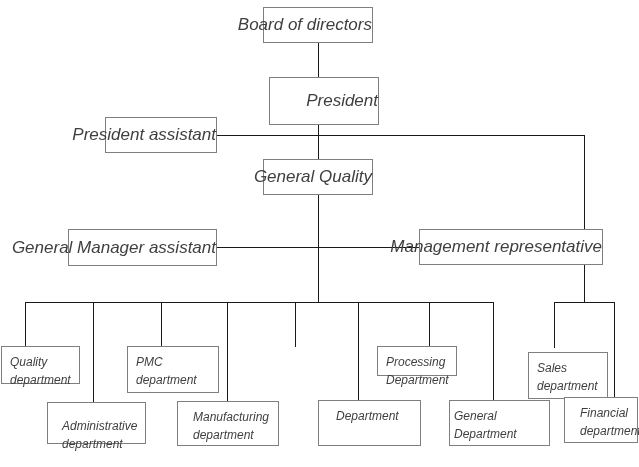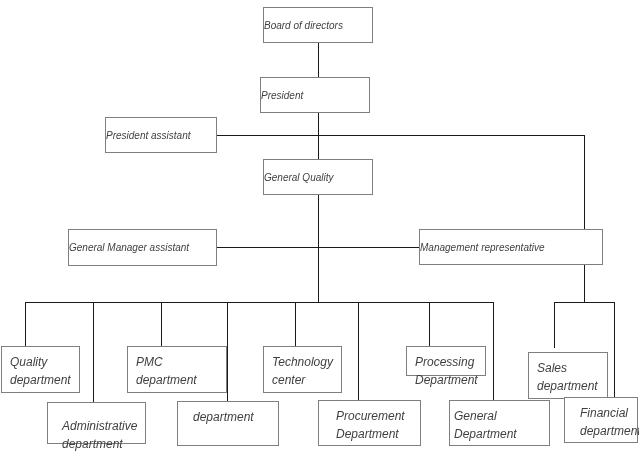--- a/index.html
+++ b/index.html
@@ -26,9 +26,9 @@
     z-index:2;
   }
   .node.center{
-    display:flex;align-items:center;justify-content:flex-start;
+    display:flex;align-items:center;justify-content:flex-end;
     text-align:center;
-    font-size:10px;
+    font-size:17px;
     white-space:nowrap;
   }
   .node.two{

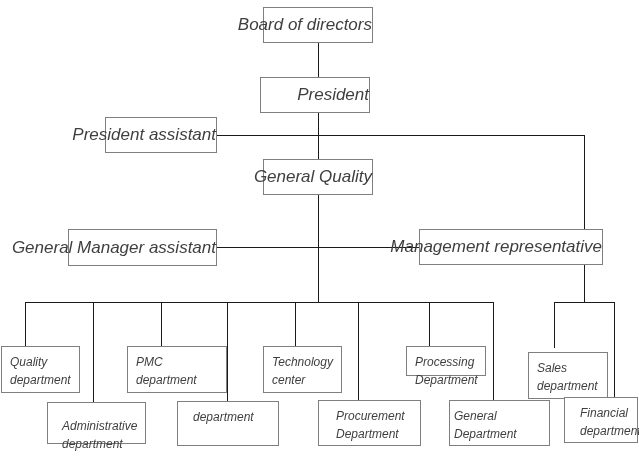--- a/index.html
+++ b/index.html
@@ -68,7 +68,7 @@
   <div class="node center" style="left:263px;top:7px;width:110px;height:36px">
     <span>Board of directors</span>
   </div>
-  <div class="node center" style="left:260px;top:77px;width:110px;height:36px">
+  <div class="node center" style="left:269px;top:77px;width:110px;height:48px">
     <span>President</span>
   </div>
   <div class="node center" style="left:105px;top:117px;width:112px;height:36px">

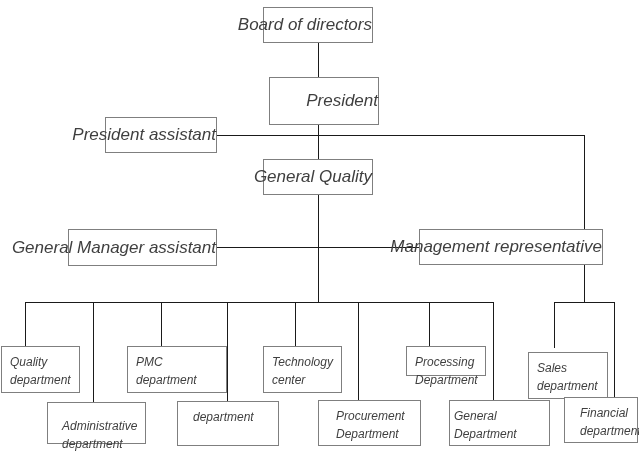--- a/index.html
+++ b/index.html
@@ -84,7 +84,7 @@
     <span>Management representative</span>
   </div>
 
-  <div class="node two" style="left:1px;top:346px;width:79px;height:47px">
+  <div class="node two" style="left:1px;top:346px;width:79px;height:38px">
     <span class="l1">Quality</span>
     <span class="l2">department</span>
   </div>

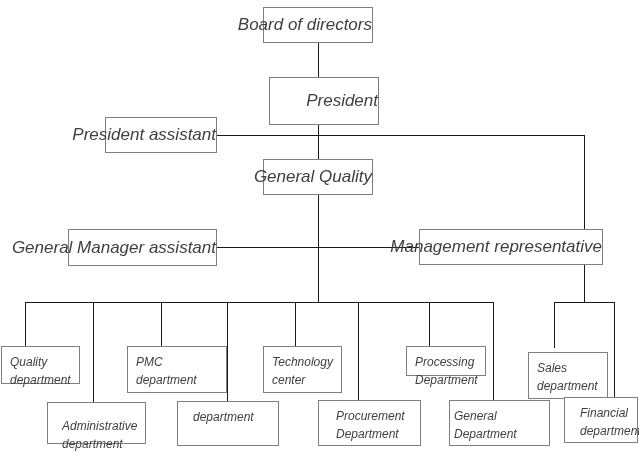--- a/index.html
+++ b/index.html
@@ -88,7 +88,7 @@
     <span class="l1">Quality</span>
     <span class="l2">department</span>
   </div>
-  <div class="node two" style="left:127px;top:346px;width:100px;height:47px">
+  <div class="node two" style="left:127px;top:346px;width:92px;height:47px">
     <span class="l1">PMC</span>
     <span class="l2">department</span>
   </div>

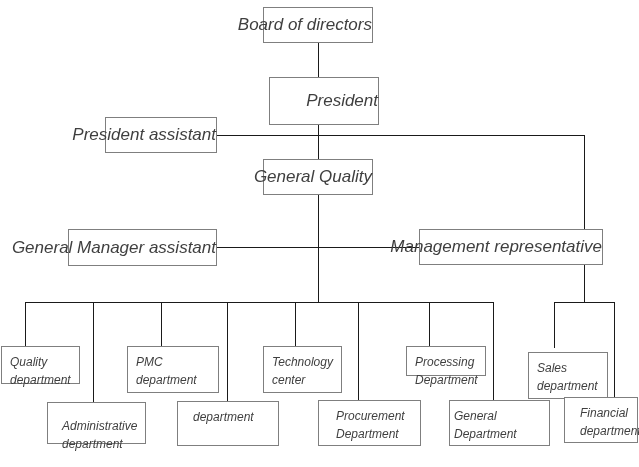--- a/index.html
+++ b/index.html
@@ -92,10 +92,6 @@
     <span class="l1">PMC</span>
     <span class="l2">department</span>
   </div>
-  <div class="node two" style="left:263px;top:346px;width:79px;height:47px">
-    <span class="l1">Technology</span>
-    <span class="l2">center</span>
-  </div>
   <div class="node two" style="left:406px;top:346px;width:80px;height:30px">
     <span class="l1">Processing</span>
     <span class="l2">Department</span>

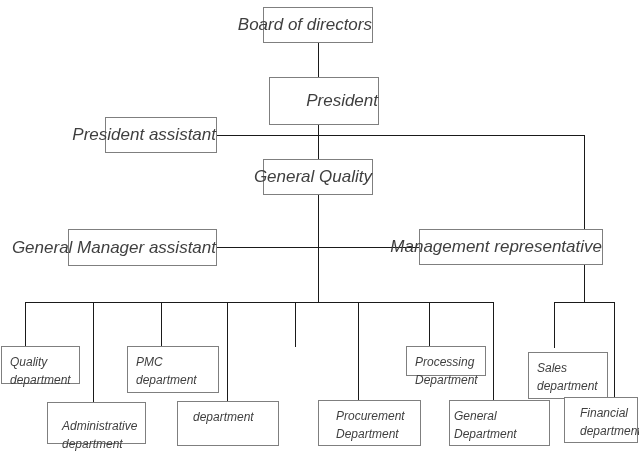--- a/index.html
+++ b/index.html
@@ -92,7 +92,7 @@
     <span class="l1">PMC</span>
     <span class="l2">department</span>
   </div>
-  <div class="node two" style="left:406px;top:346px;width:80px;height:30px">
+  <div class="node two" style="left:377px;top:346px;width:80px;height:30px">
     <span class="l1">Processing</span>
     <span class="l2">Department</span>
   </div>

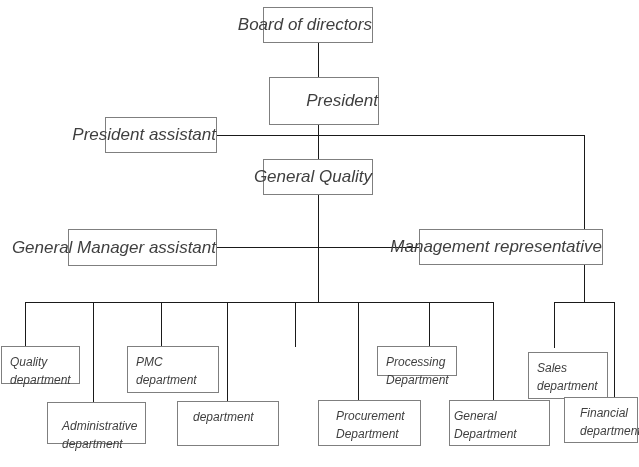--- a/index.html
+++ b/index.html
@@ -106,6 +106,7 @@
     <span class="l2">department</span>
   </div>
   <div class="node two" style="left:177px;top:401px;width:102px;height:45px;padding-left:15px">
+    <span class="l1">Manufacturing</span>
     <span class="l2">department</span>
   </div>
   <div class="node two" style="left:318px;top:400px;width:103px;height:46px;padding-left:17px">

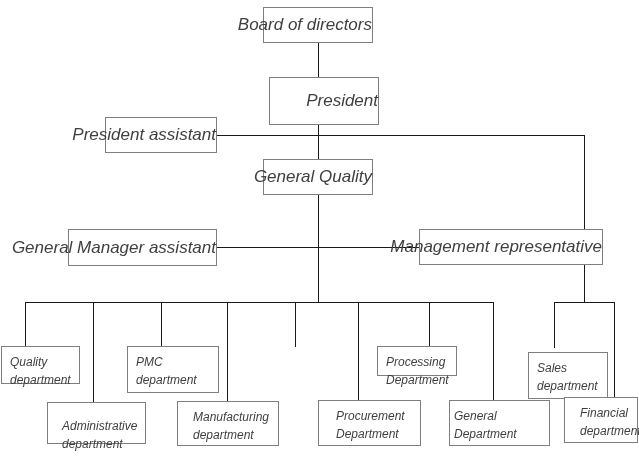--- a/index.html
+++ b/index.html
@@ -110,7 +110,6 @@
     <span class="l2">department</span>
   </div>
   <div class="node two" style="left:318px;top:400px;width:103px;height:46px;padding-left:17px">
-    <span class="l1">Procurement</span>
     <span class="l2">Department</span>
   </div>
   <div class="node two" style="left:449px;top:400px;width:101px;height:46px;padding-left:4px">

